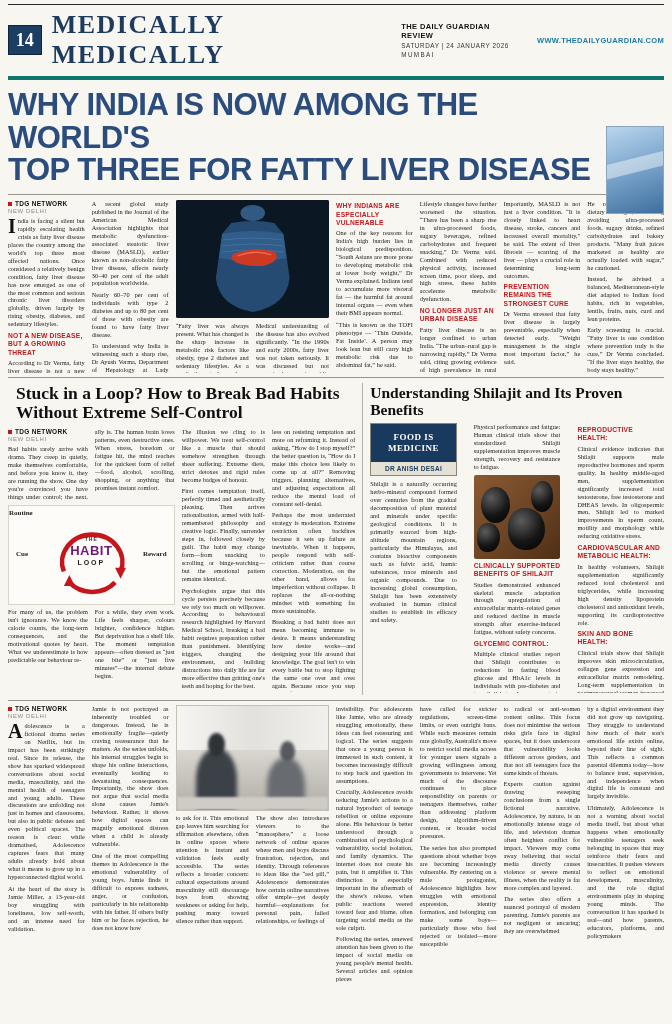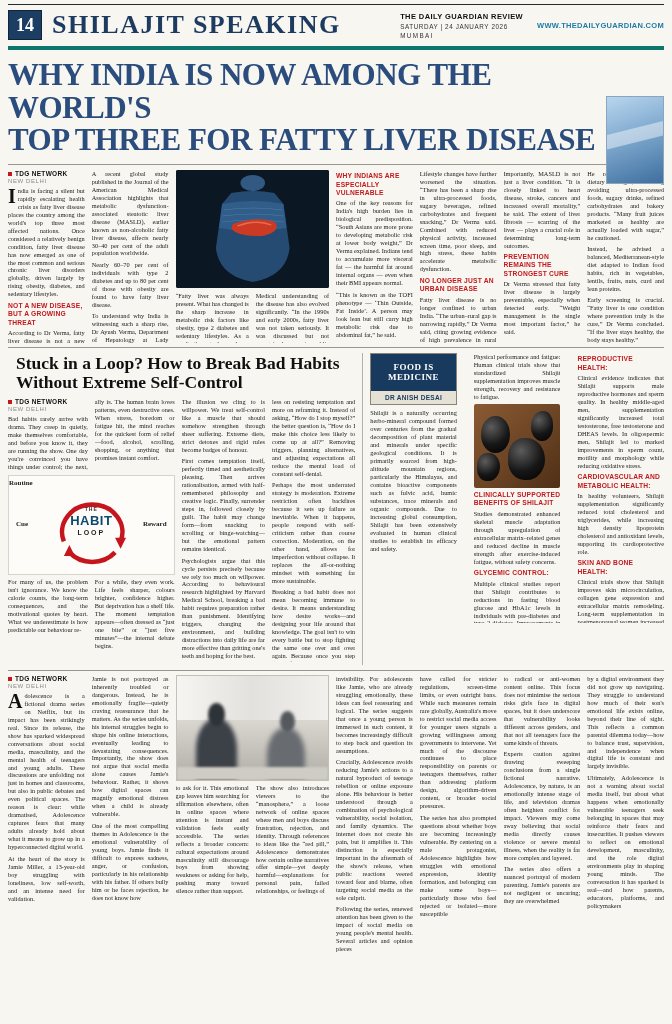--- a/index.html
+++ b/index.html
@@ -92,7 +92,7 @@
 
   <div class="header">
     <div class="pagenum">14</div>
-    <div class="section-title">SHILAJIT SPEAKING</div>
+    <div class="section-title">MEDICALLY MEDICALLY</div>
     <div class="mast">
       <div class="m1">THE DAILY GUARDIAN REVIEW</div>
       <div class="m2">SATURDAY | 24 JANUARY 2026</div>

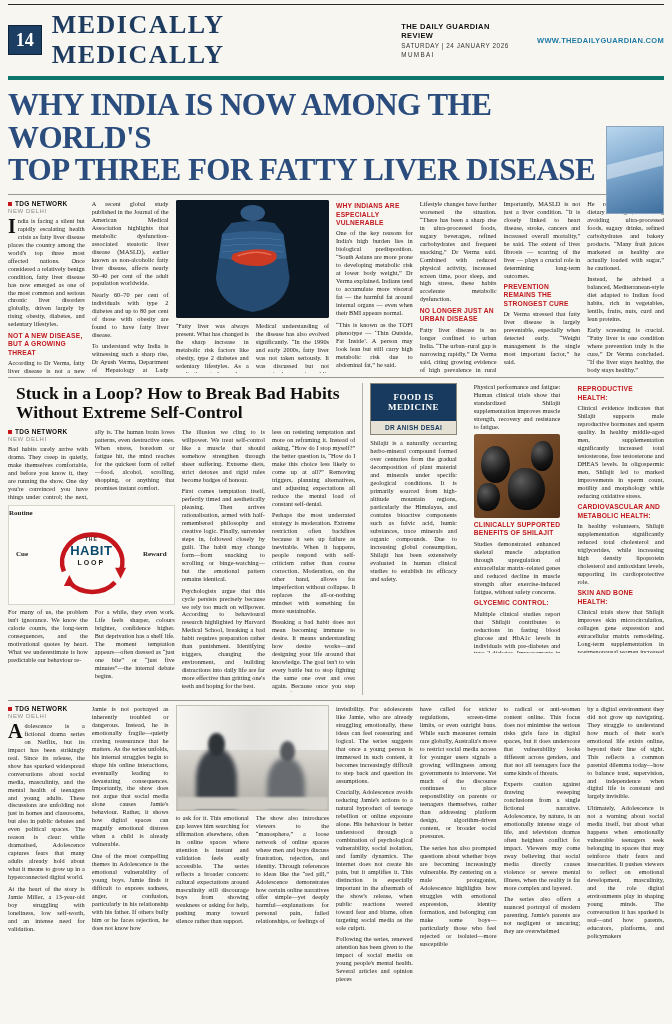--- a/index.html
+++ b/index.html
@@ -19,7 +19,7 @@
 
   
   .lead-head{padding:9px 66px 7px 0;border-bottom:1px solid #9a968d;position:relative}
-  .lead-head .hl{font-family:Liberation Serif, serif;font-weight:bold;color:#2b4d7d;font-size:31px;line-height:1.05;letter-spacing:-.5px}
+  .lead-head .hl{font-family:Liberation Sans, sans-serif;font-weight:bold;color:#2b4d7d;font-size:31px;line-height:1.05;letter-spacing:-.5px}
   .corner{position:absolute;top:46px;right:0;width:58px;height:88px;background:linear-gradient(160deg,#b9d6ee 0%,#7fa9cf 45%,#3f6f9f 100%);border:1px solid #8aa5bd;overflow:hidden}
   .corner::after{content:"";position:absolute;left:-12px;top:30px;width:90px;height:14px;background:rgba(255,255,255,.45);transform:rotate(-14deg)}
 

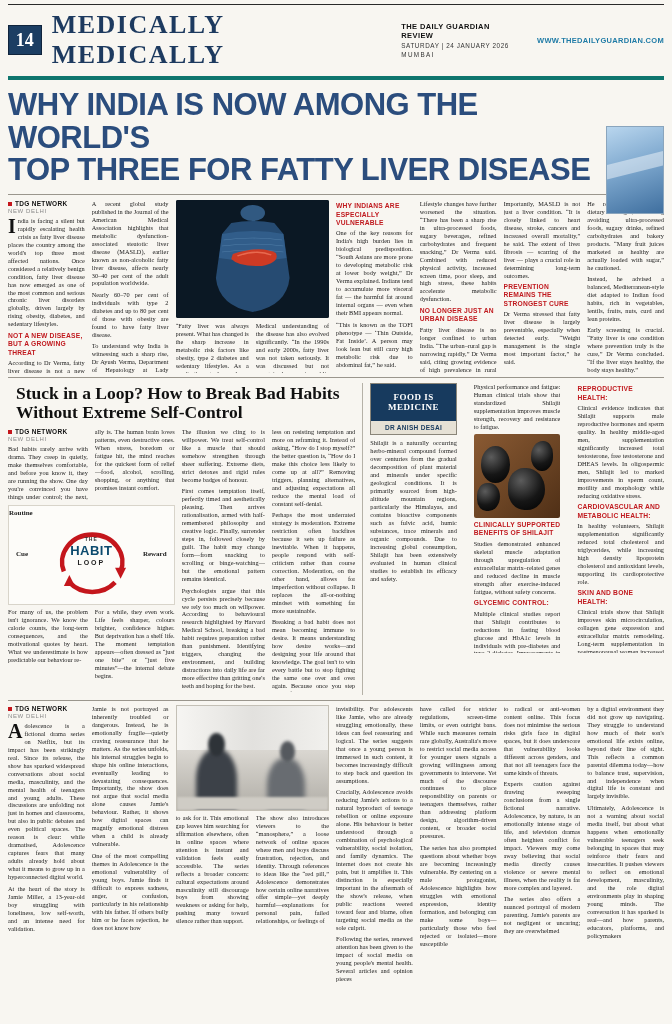--- a/index.html
+++ b/index.html
@@ -226,6 +226,7 @@
     </div>
 
     <div class="shilajit">
+      <h2>Understanding Shilajit and Its Proven Benefits</h2>
       <div class="shilajit-body">
         <div class="col">
           <div class="fim">

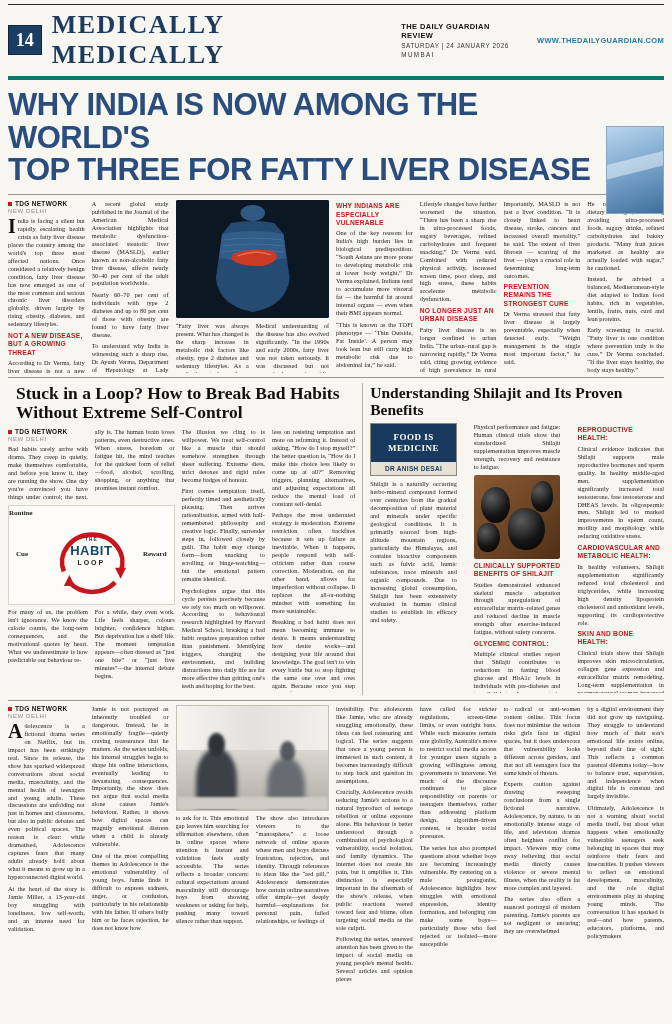--- a/index.html
+++ b/index.html
@@ -57,7 +57,7 @@
   .loop .reward{right:7px;top:44px}
   .loop .center{position:absolute;left:0;right:0;top:30px;text-align:center;line-height:1}
   .loop .center .t{display:block;font:bold 5px "Liberation Sans",sans-serif;color:#333;letter-spacing:1px}
-  .loop .center .h{display:block;font:bold 13px "Liberation Sans",sans-serif;color:#0c4a6e;letter-spacing:.5px;margin:1px 0}
+  .loop .center .h{display:block;font:bold 13px "Liberation Sans",sans-serif;color:#701a75;letter-spacing:.5px;margin:1px 0}
   .loop .center .l{display:block;font:bold 7px "Liberation Sans",sans-serif;color:#222;letter-spacing:2px}
 
   .shilajit{width:46%;border-left:1px solid #b5b1a7;padding-left:7px;overflow:hidden}

